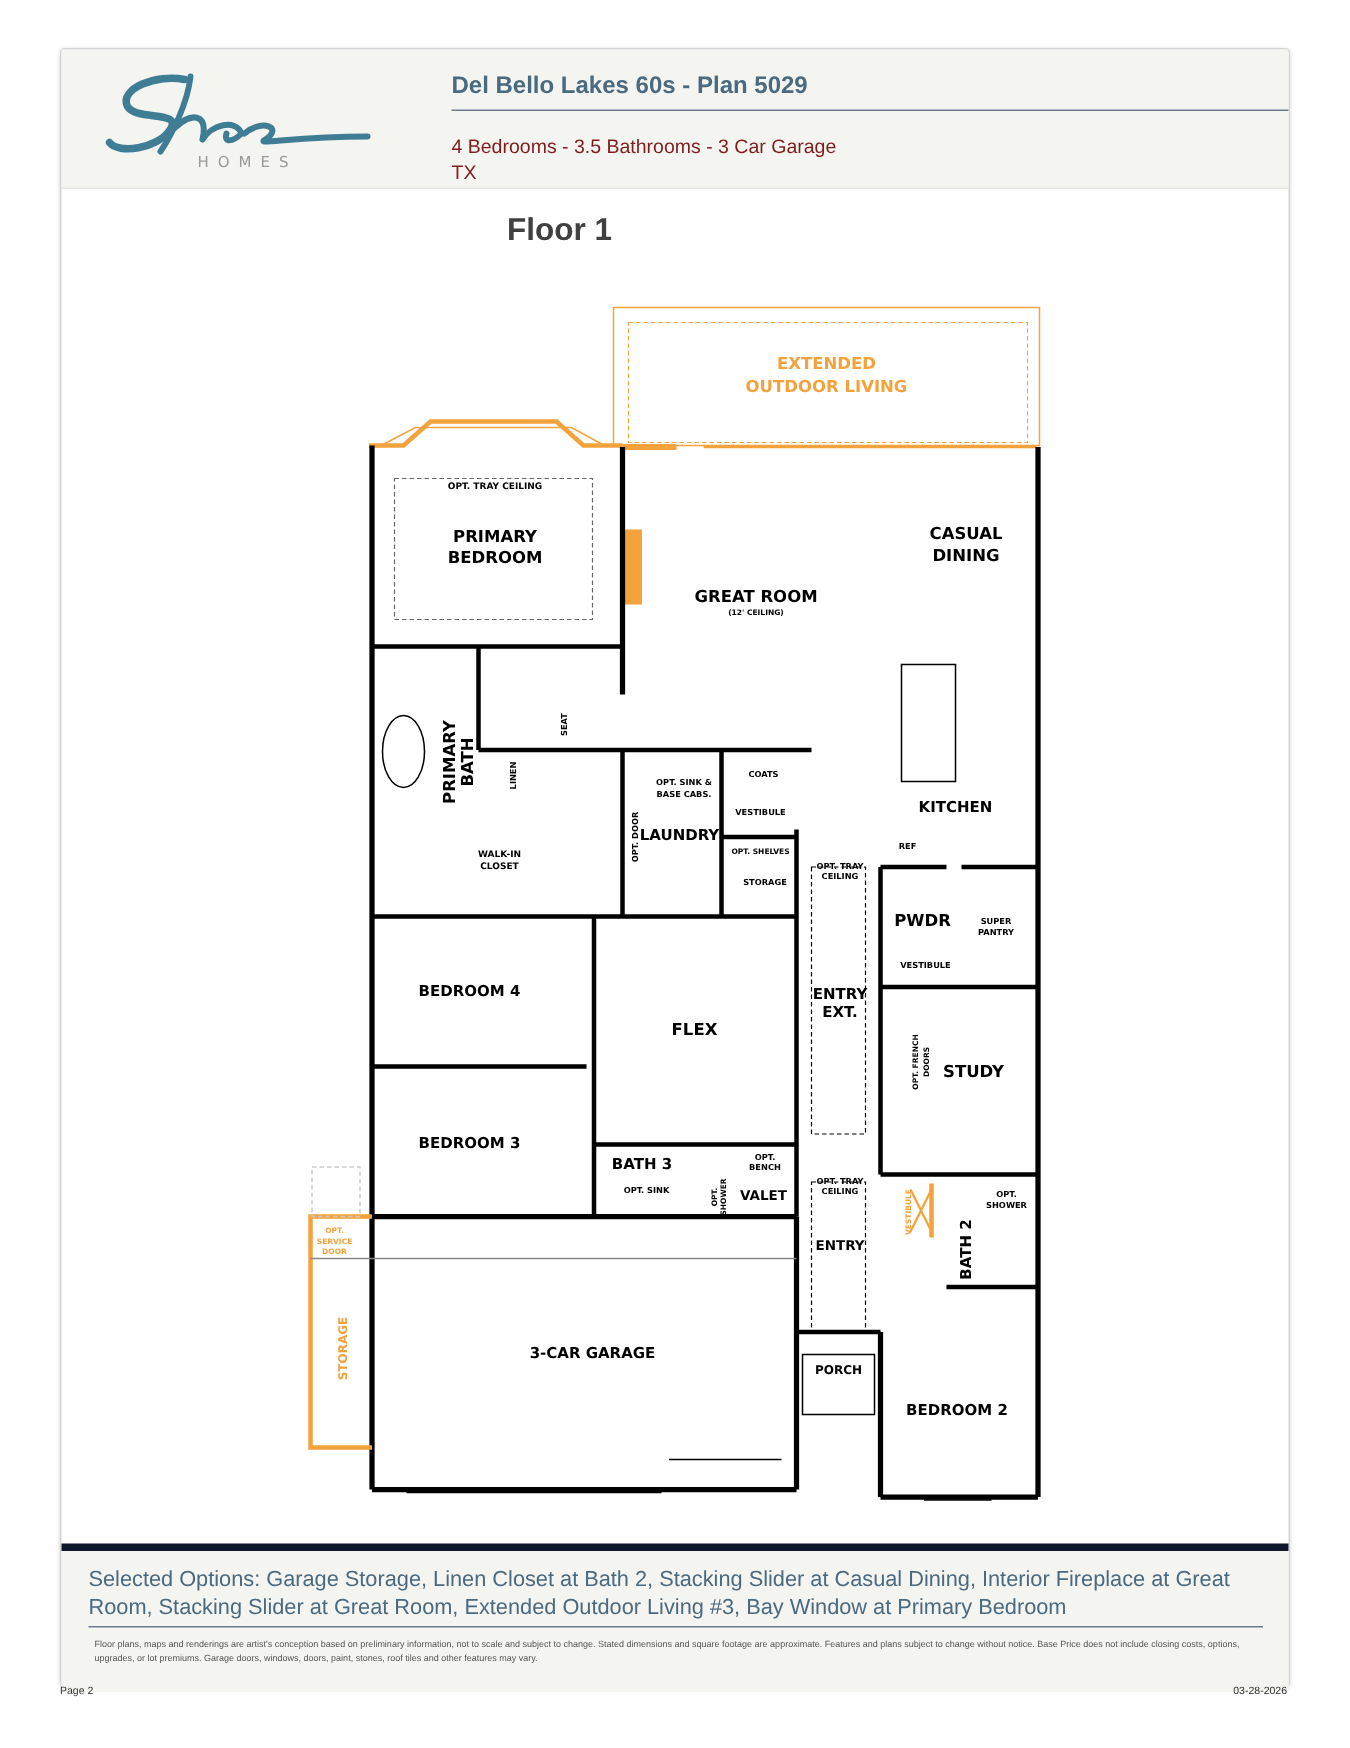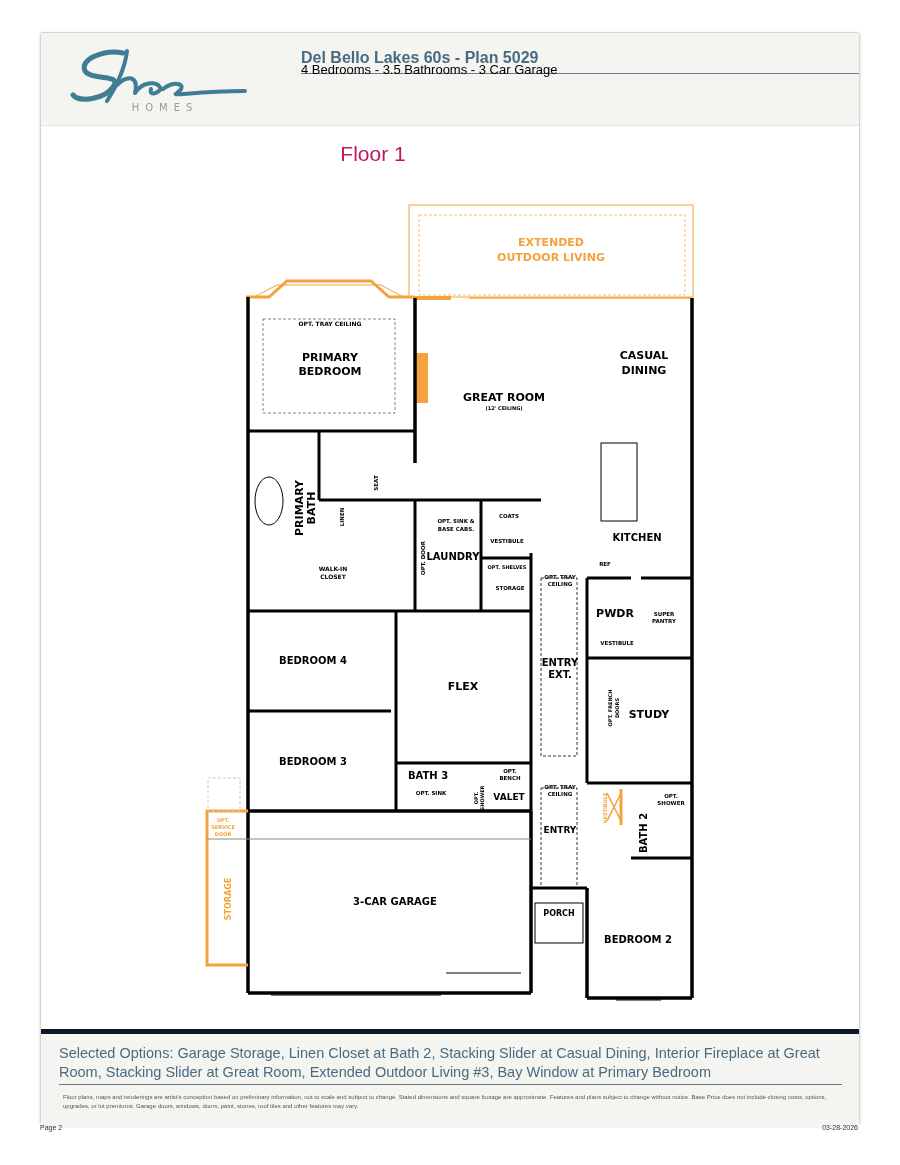--- a/index.html
+++ b/index.html
@@ -9,7 +9,7 @@
   .logo { position:absolute; left:24px; top:12px; width:190px; height:72px; }
   .title { position:absolute; left:260px; top:16px; font-size:16px; font-weight:bold; color:#4a6a80; }
   .title-rule { position:absolute; left:260px; top:40px; width:558px; height:1px; background:#6c7a8e; }
-  .subtitle { position:absolute; left:260px; top:28px; font-size:13px; color:#000000; line-height:17px; }
+  .subtitle { position:absolute; left:260px; top:56px; font-size:13px; color:#7f1d1d; line-height:17px; }
   .floor-title { position:absolute; left:0; width:664px; top:109px; text-align:center; font-size:21px; font-weight:normal; color:#be185d; }
   .plan { position:absolute; left:0; top:0; }
   .footer { position:absolute; left:0; top:996px; width:818px; height:94px; background:#f4f4f1; border-top:5px solid #0f172a; }

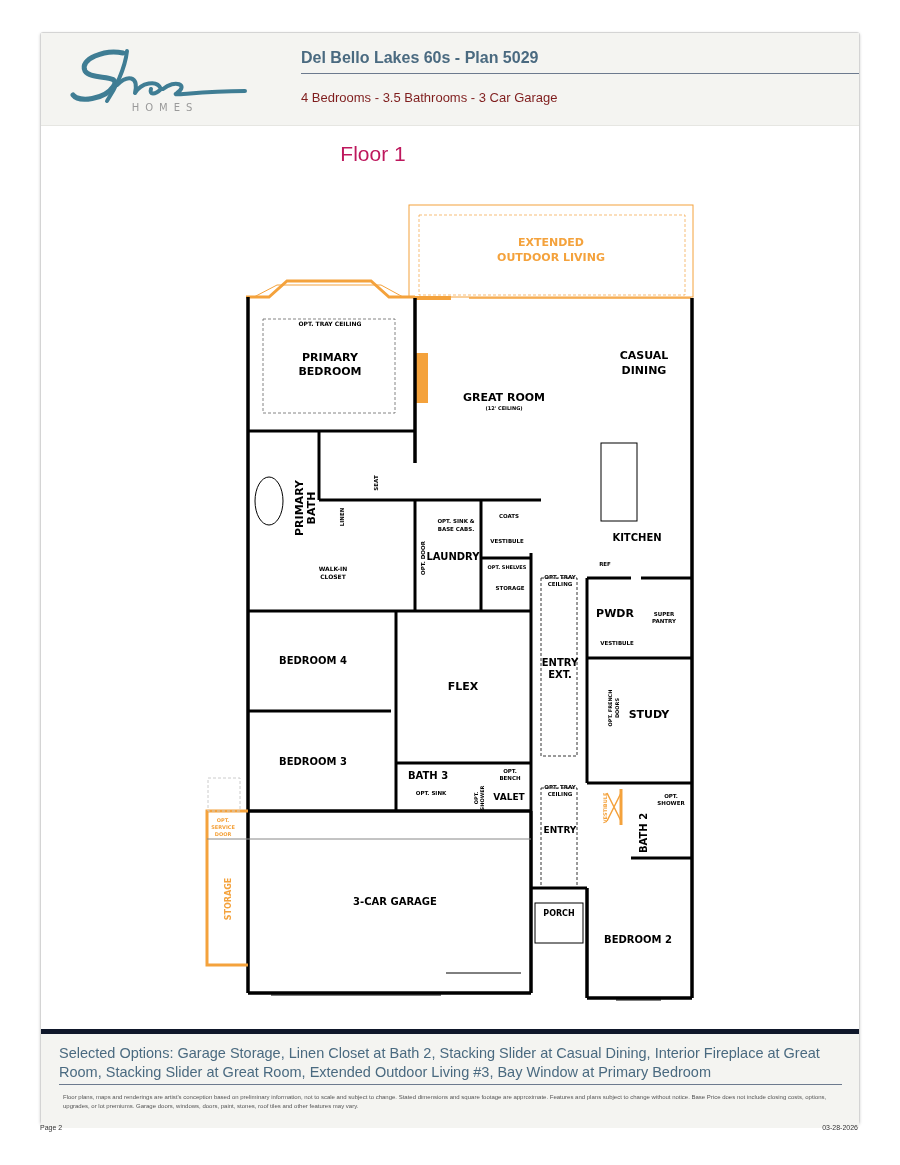--- a/index.html
+++ b/index.html
@@ -35,6 +35,7 @@
     <div class="title-rule"></div>
     <div class="subtitle">
       <div>4 Bedrooms - 3.5 Bathrooms - 3 Car Garage</div>
+      <div>TX</div>
     </div>
   </div>
 

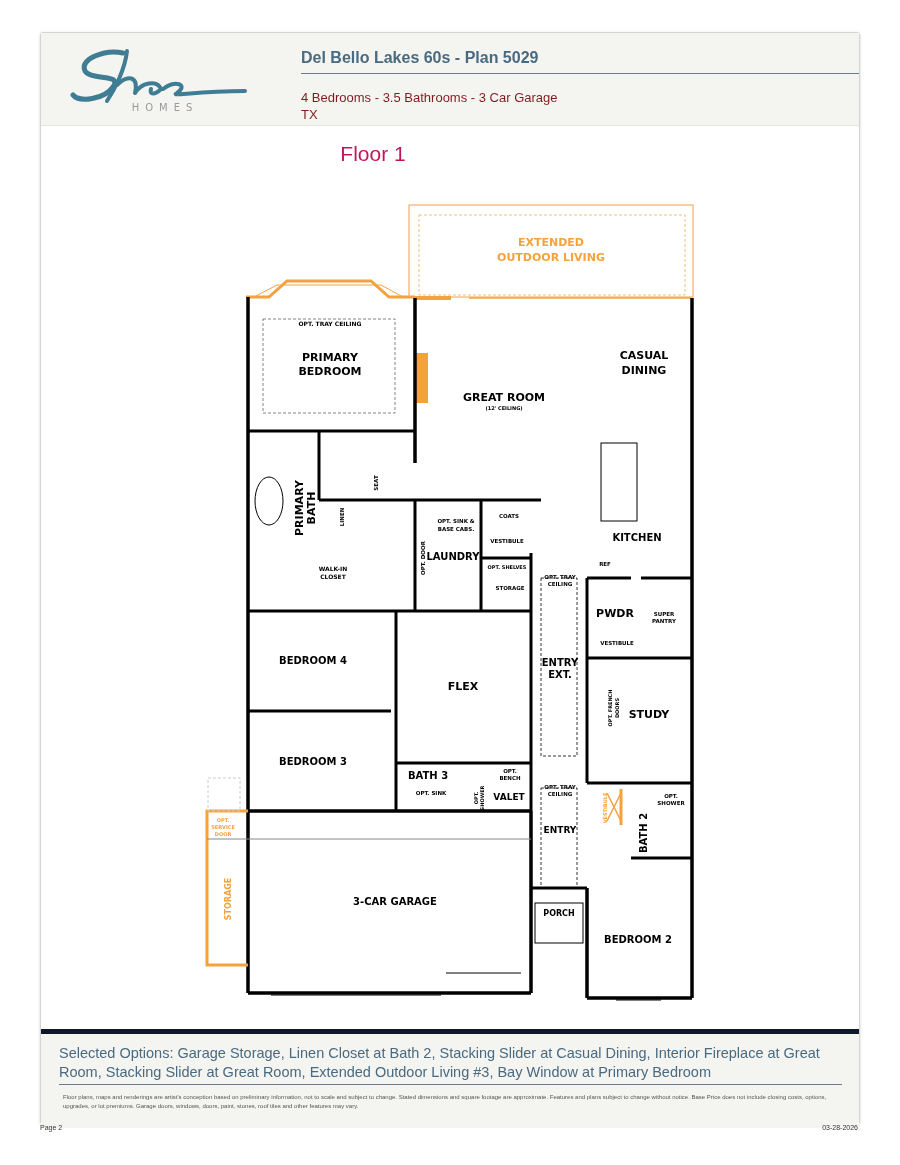--- a/index.html
+++ b/index.html
@@ -10,7 +10,7 @@
   .title { position:absolute; left:260px; top:16px; font-size:16px; font-weight:bold; color:#4a6a80; }
   .title-rule { position:absolute; left:260px; top:40px; width:558px; height:1px; background:#6c7a8e; }
   .subtitle { position:absolute; left:260px; top:56px; font-size:13px; color:#7f1d1d; line-height:17px; }
-  .floor-title { position:absolute; left:0; width:664px; top:109px; text-align:center; font-size:21px; font-weight:normal; color:#be185d; }
+  .floor-title { position:absolute; left:0; width:664px; top:109px; text-align:center; font-size:21px; font-weight:bold; color:#404040; }
   .plan { position:absolute; left:0; top:0; }
   .footer { position:absolute; left:0; top:996px; width:818px; height:94px; background:#f4f4f1; border-top:5px solid #0f172a; }
   .options { position:absolute; left:18px; top:10px; width:780px; font-size:14.5px; line-height:19px; color:#4a6a80; }

